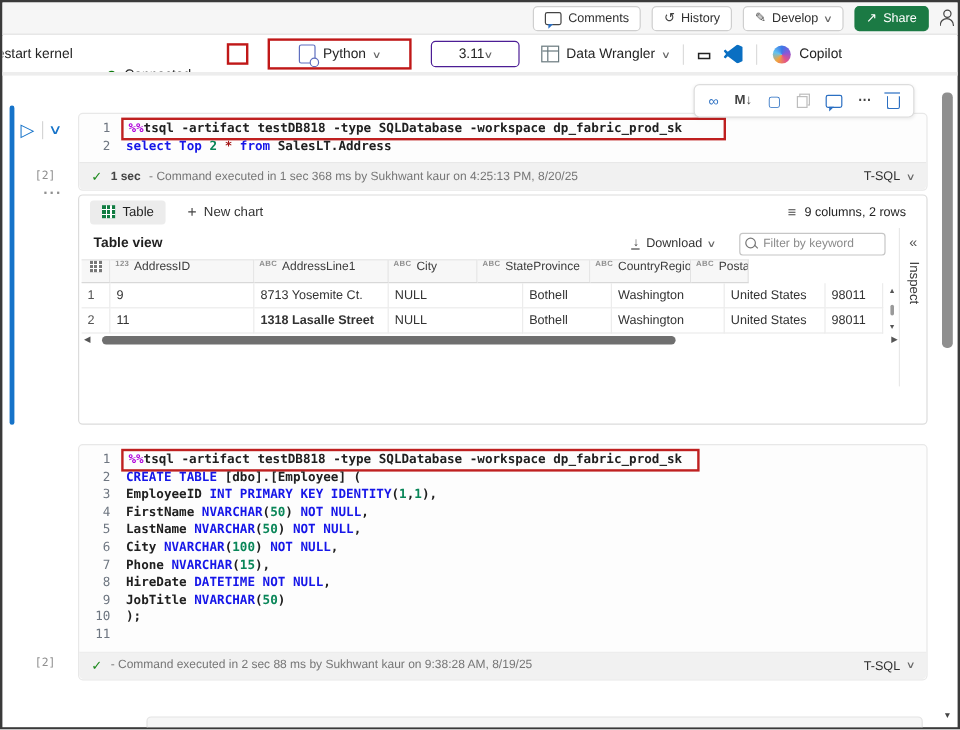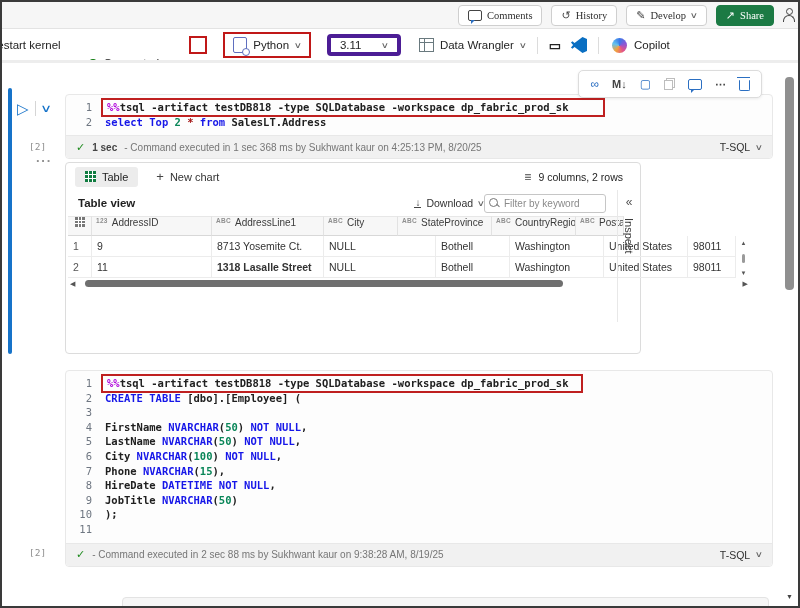--- a/index.html
+++ b/index.html
@@ -6,7 +6,7 @@
   .frame{position:relative;width:800px;height:608px;border:2px solid #3a3a3a;box-sizing:border-box;background:#fff;overflow:hidden;}
 
   
-  .topbar{position:absolute;left:0;top:0;right:0;height:27px;background:#f6f6f6;border-bottom:1px solid #e3e3e3;display:flex;align-items:center;justify-content:flex-end;gap:9px;padding-right:10px;overflow:hidden;box-sizing:border-box;font-family:Liberation Serif, serif;}
+  .topbar{position:absolute;left:0;top:0;right:0;height:27px;background:#f6f6f6;border-bottom:1px solid #e3e3e3;display:flex;align-items:center;justify-content:flex-end;gap:9px;padding-right:10px;overflow:hidden;box-sizing:border-box;}
   .tb-btn{height:19px;display:flex;align-items:center;gap:5px;background:#fff;border:1px solid #cfcfcf;border-radius:4px;padding:0 9px;font-size:10.5px;color:#2f2f2f;white-space:nowrap;}
   .tb-btn .ic{font-size:11px;line-height:1;color:#444;}
   .tb-share{background:#1b7a44;border-color:#1b7a44;color:#fff;}

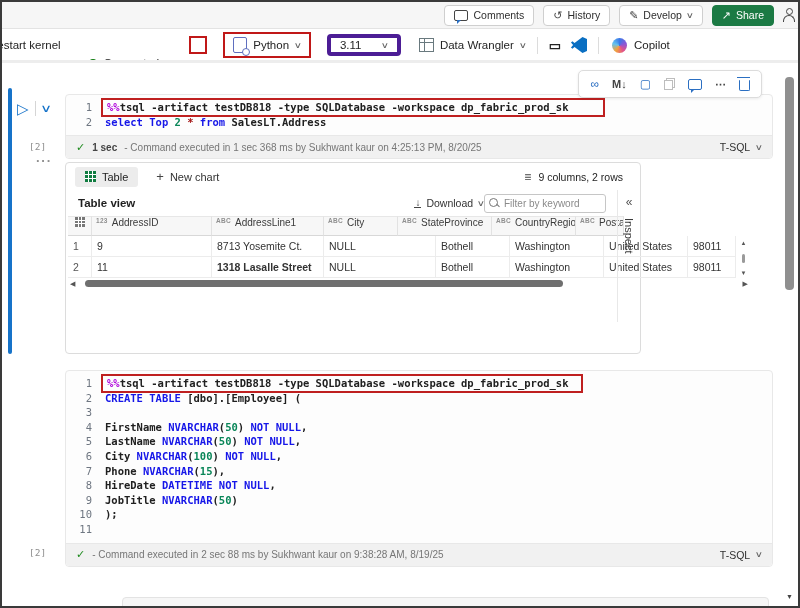--- a/index.html
+++ b/index.html
@@ -22,7 +22,7 @@
   .conn{display:flex;align-items:center;gap:7px;margin-left:28px;margin-top:35px;}
   .dot{width:8px;height:8px;border-radius:50%;background:#107c10;}
   .red-sq{width:14px;height:14px;border:2px solid #c01818;margin-left:30px;}
-  .py-annot{border:2.5px solid #c01818;padding:3px 8px;display:flex;align-items:center;gap:6px;margin-left:16px;}
+  .py-annot{border:2.5px solid #c01818;padding:3px 24px;display:flex;align-items:center;gap:6px;margin-left:16px;}
   .pydoc{position:relative;width:12px;height:14px;border:1.3px solid #5f6fbf;border-radius:2px;}
   .pydoc::after{content:'';position:absolute;right:-4px;bottom:-4px;width:6px;height:6px;border:1.3px solid #5f6fbf;border-radius:50%;background:#fff;}
   .ver{display:flex;align-items:center;justify-content:space-between;width:74px;height:22px;border:4px solid #4c1d95;border-radius:4px;padding:0 9px;margin-left:16px;box-sizing:border-box;}

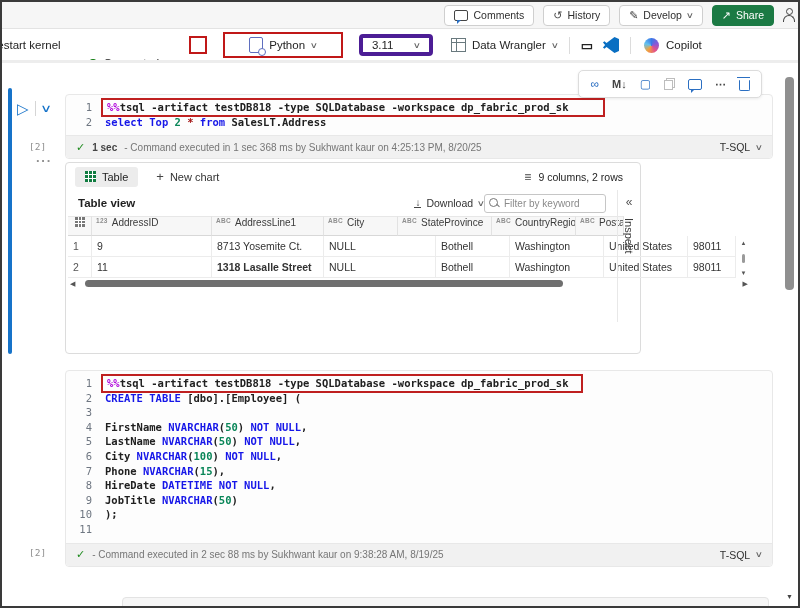--- a/index.html
+++ b/index.html
@@ -25,7 +25,7 @@
   .py-annot{border:2.5px solid #c01818;padding:3px 24px;display:flex;align-items:center;gap:6px;margin-left:16px;}
   .pydoc{position:relative;width:12px;height:14px;border:1.3px solid #5f6fbf;border-radius:2px;}
   .pydoc::after{content:'';position:absolute;right:-4px;bottom:-4px;width:6px;height:6px;border:1.3px solid #5f6fbf;border-radius:50%;background:#fff;}
-  .ver{display:flex;align-items:center;justify-content:space-between;width:74px;height:22px;border:4px solid #4c1d95;border-radius:4px;padding:0 9px;margin-left:16px;box-sizing:border-box;}
+  .ver{display:flex;align-items:center;justify-content:center;width:74px;height:22px;border:1px solid #4c1d95;border-radius:4px;padding:0 9px;margin-left:16px;box-sizing:border-box;}
   .dwg{display:flex;align-items:center;gap:6px;margin-left:18px;}
   .dw-ic{position:relative;width:13px;height:12px;border:1.3px solid #69797e;}
   .dw-ic::before{content:'';position:absolute;left:0;right:0;top:3px;height:1.2px;background:#69797e;}

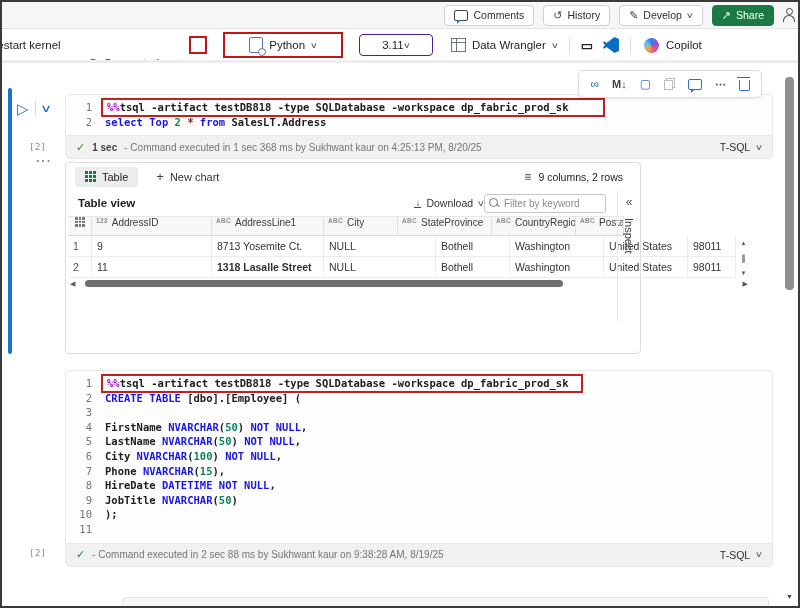--- a/index.html
+++ b/index.html
@@ -75,7 +75,7 @@
   .langsel{display:flex;align-items:center;gap:6px;color:#303030;font-size:10.5px;}
 
   
-  .output{position:absolute;left:63px;top:160px;width:576px;height:192px;border:1px solid #dcdcdc;border-radius:4px;background:#fff;box-sizing:border-box;}
+  .output{position:absolute;left:63px;top:160px;width:708px;height:192px;border:1px solid #dcdcdc;border-radius:4px;background:#fff;box-sizing:border-box;}
   .orow1{height:27px;display:flex;align-items:center;gap:18px;padding:0 9px;}
   .tab-table{display:flex;align-items:center;gap:6px;background:#ececec;border-radius:3px;height:20px;padding:0 10px;font-size:11px;color:#222;}
   .grid9{width:11px;height:11px;background-color:#107c41;background-image:repeating-linear-gradient(0deg,transparent 0 3px,#fff 3px 4px),repeating-linear-gradient(90deg,transparent 0 3px,#fff 3px 4px);}

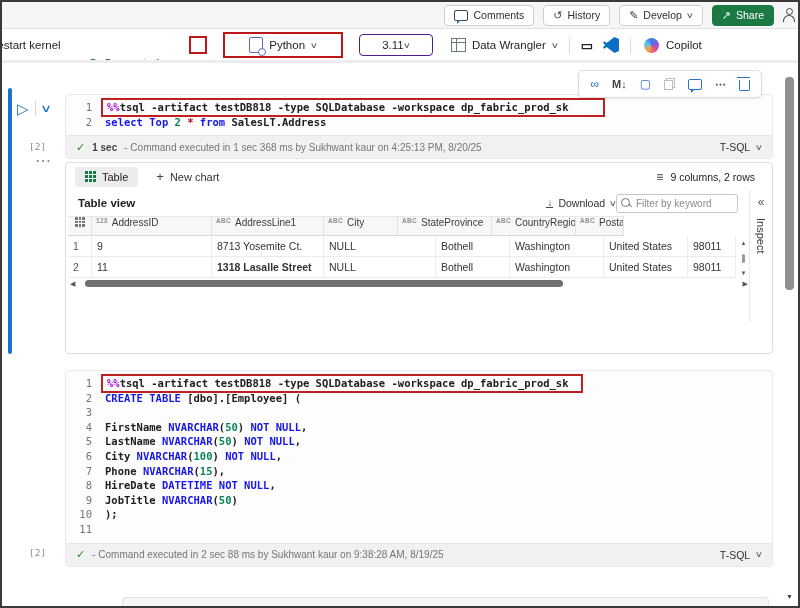--- a/index.html
+++ b/index.html
@@ -83,7 +83,7 @@
   .plus{font-size:13px;color:#444;}
   .osummary{display:flex;align-items:center;gap:7px;margin-right:8px;font-size:10.5px;color:#242424;}
   .filt{font-size:12px;color:#444;}
-  .orow2{height:26px;display:flex;align-items:center;gap:0;padding:0 10px 0 12px;margin-right:24px;}
+  .orow2{height:26px;display:flex;align-items:center;gap:20px;padding:0 10px 0 12px;margin-right:24px;}
   .tv-title{font-size:11.5px;font-weight:bold;color:#1f1f1f;}
   .dlg{display:flex;align-items:center;gap:5px;font-size:10.5px;color:#333;}
   .dl-ic{border-bottom:1.5px solid #444;font-size:10px;line-height:9px;color:#444;padding:0 1px;}

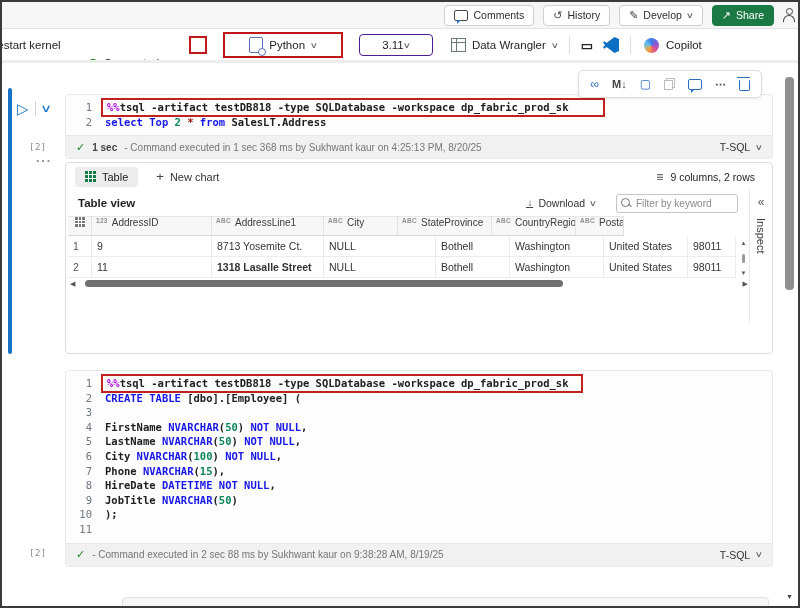--- a/index.html
+++ b/index.html
@@ -314,7 +314,7 @@
     <div class="codearea">
         <div class="code-line"><span class="ln">1</span><span class="boxed" style="padding-right: 12px;"><span class="tok-m">%%</span><span class="tok-p">tsql -artifact testDB818 -type SQLDatabase -workspace dp_fabric_prod_sk</span></span></div>
         <div class="code-line"><span class="ln">2</span><span><span class="tok-k">CREATE TABLE </span><span class="tok-p">[dbo].[Employee] (</span></span></div>
-        <div class="code-line"><span class="ln">3</span></div>
+        <div class="code-line"><span class="ln">3</span><span><span class="tok-p">EmployeeID </span><span class="tok-k">INT PRIMARY KEY IDENTITY</span><span class="tok-p">(</span><span class="tok-num">1</span><span class="tok-p">,</span><span class="tok-num">1</span><span class="tok-p">),</span></span></div>
         <div class="code-line"><span class="ln">4</span><span><span class="tok-p">FirstName </span><span class="tok-k">NVARCHAR</span><span class="tok-p">(</span><span class="tok-num">50</span><span class="tok-p">) </span><span class="tok-k">NOT NULL</span><span class="tok-p">,</span></span></div>
         <div class="code-line"><span class="ln">5</span><span><span class="tok-p">LastName </span><span class="tok-k">NVARCHAR</span><span class="tok-p">(</span><span class="tok-num">50</span><span class="tok-p">) </span><span class="tok-k">NOT NULL</span><span class="tok-p">,</span></span></div>
         <div class="code-line"><span class="ln">6</span><span><span class="tok-p">City </span><span class="tok-k">NVARCHAR</span><span class="tok-p">(</span><span class="tok-num">100</span><span class="tok-p">) </span><span class="tok-k">NOT NULL</span><span class="tok-p">,</span></span></div>

